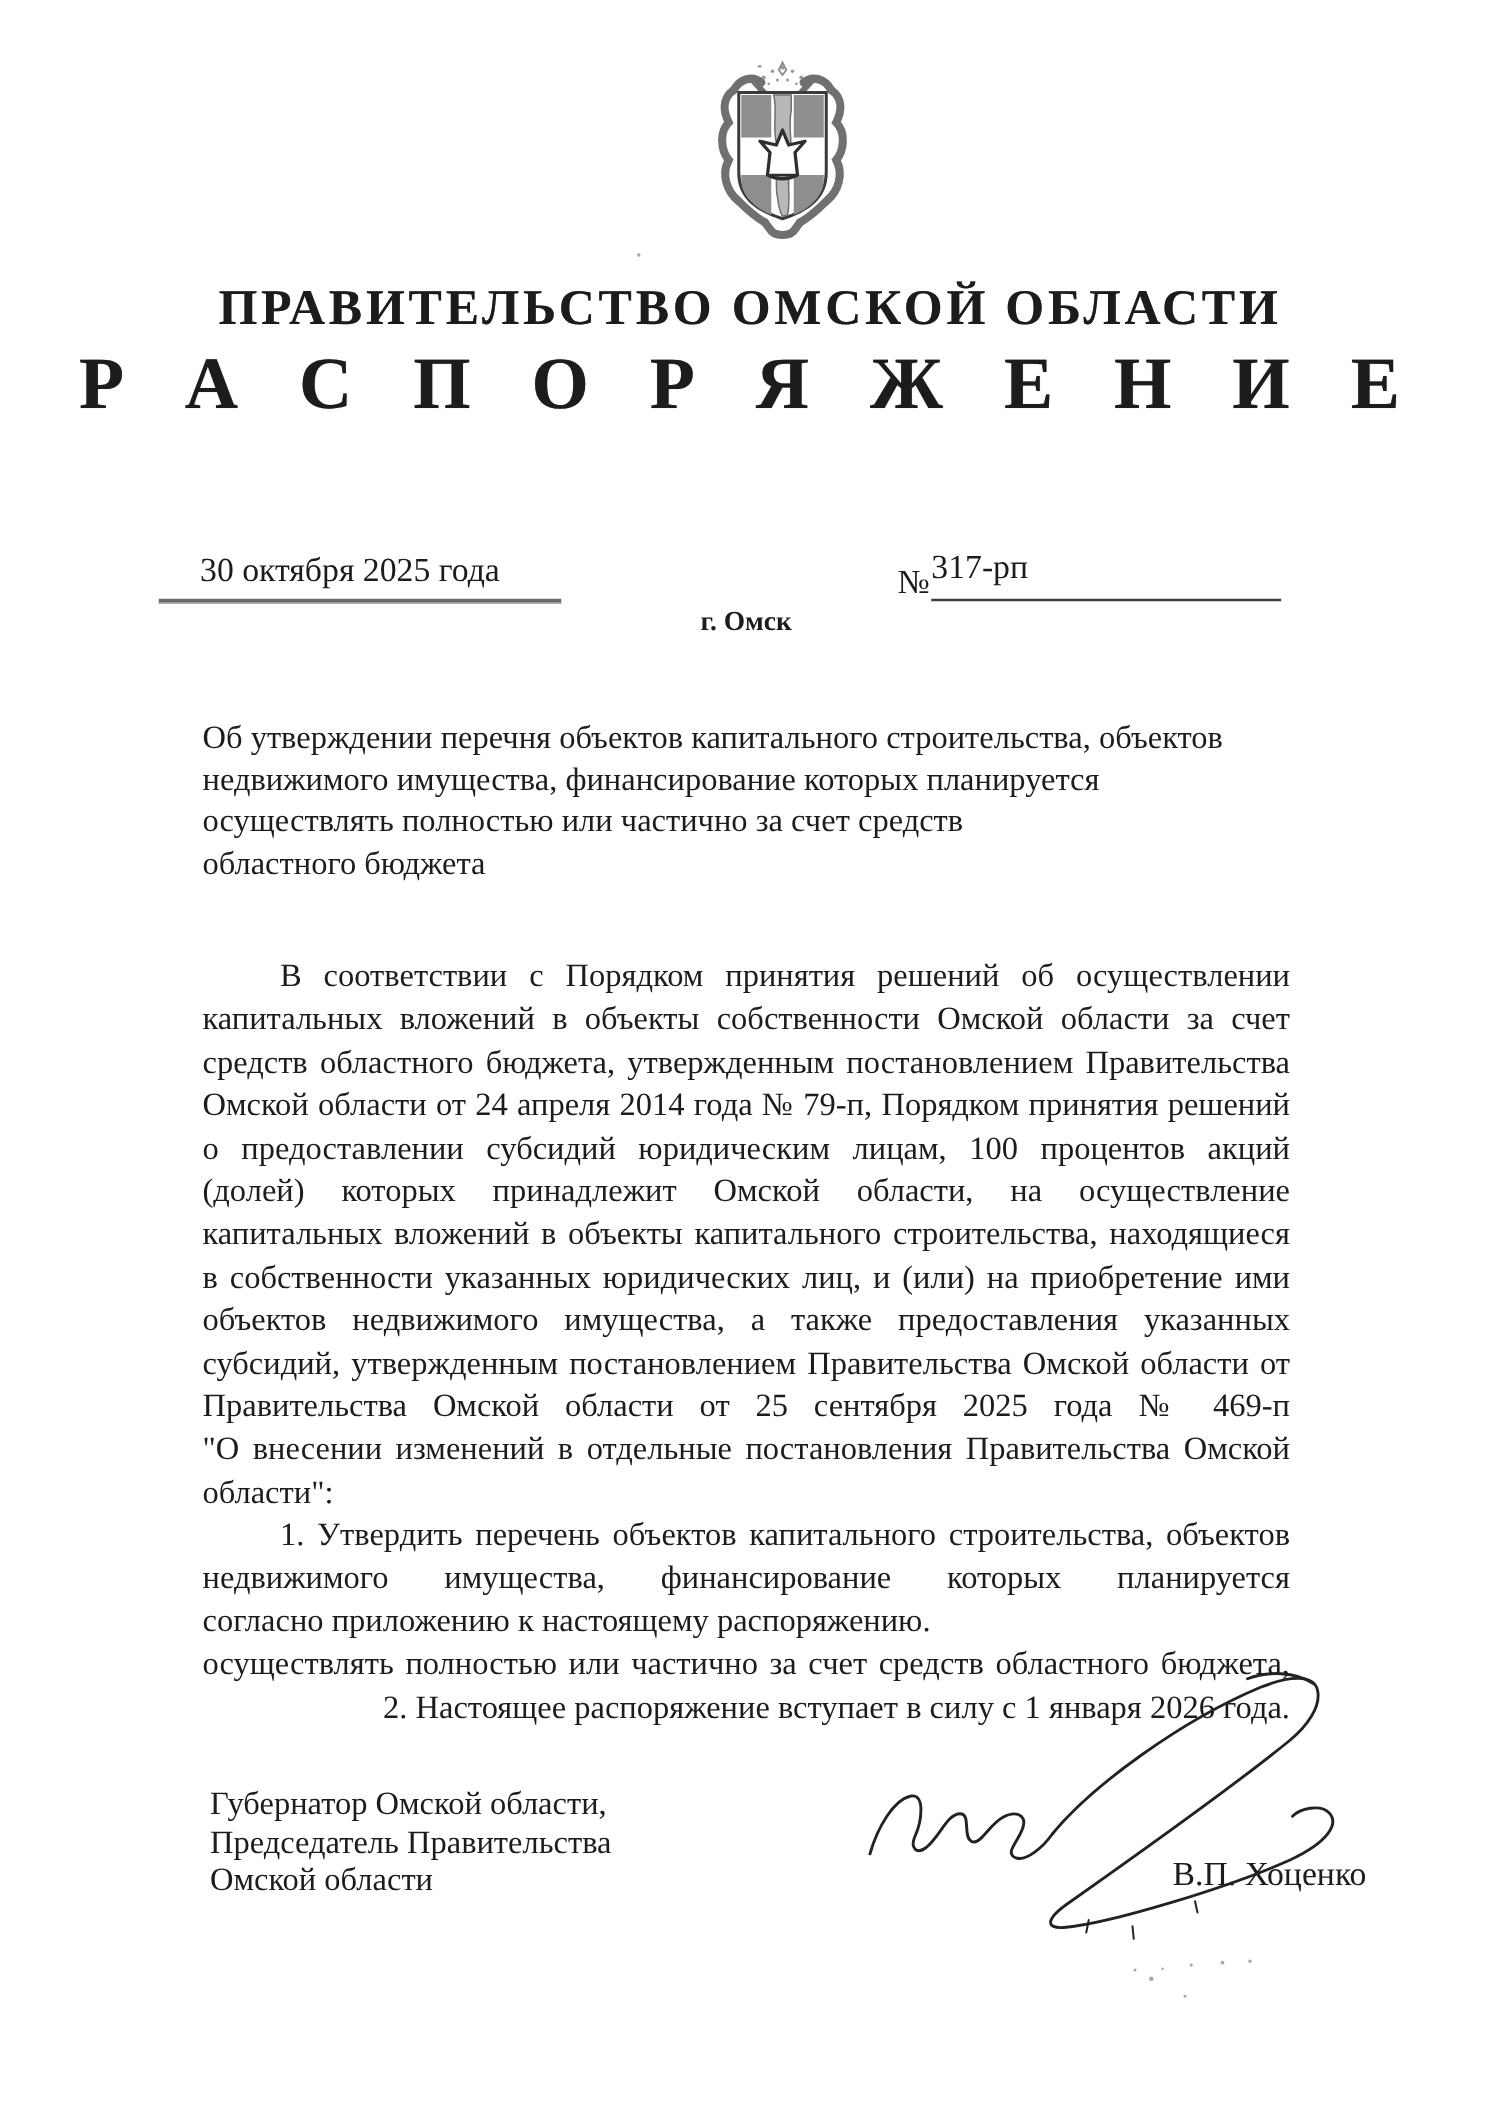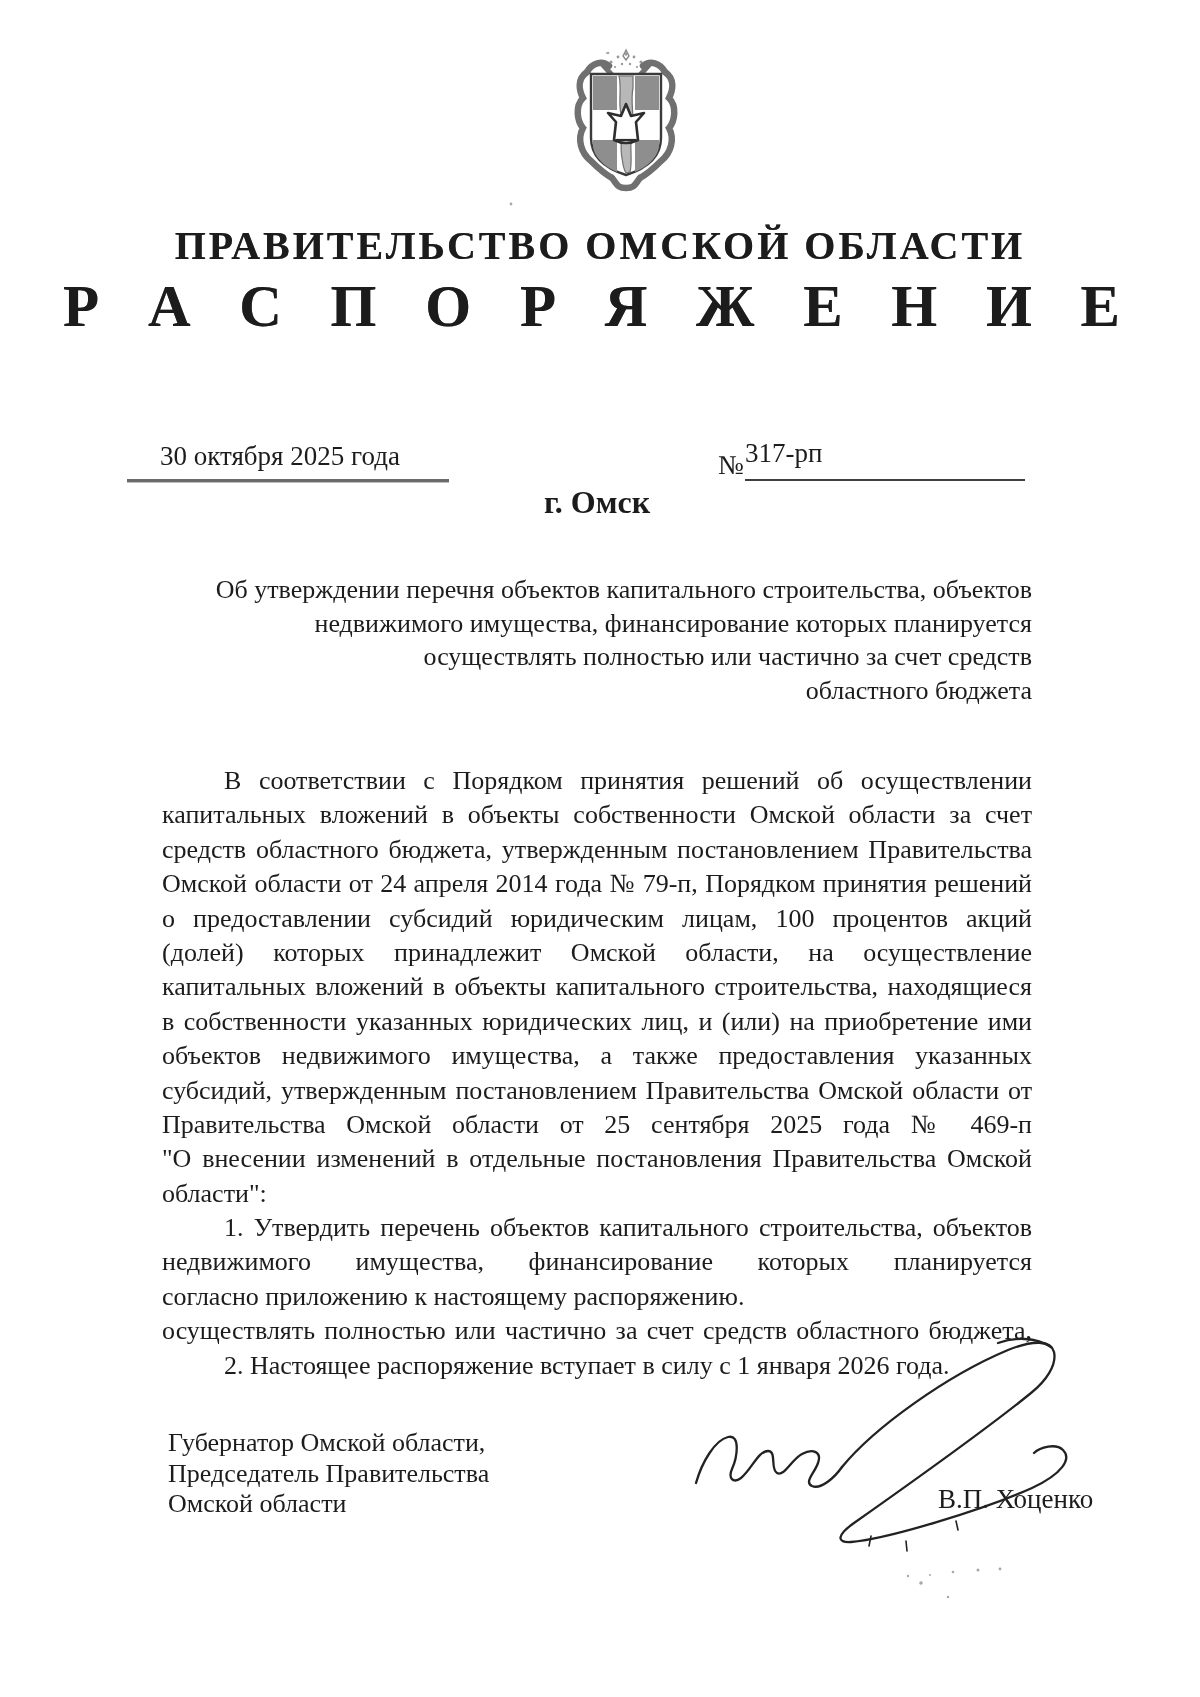--- a/index.html
+++ b/index.html
@@ -28,7 +28,7 @@
   #number-label{left:718px;top:450px;font-size:27px;}
   #doc-number{left:745px;top:438px;width:280px;text-align:left;font-size:27px;}
   #number-underline{left:745px;top:479px;width:280px;height:2px;background:#3f3f3f;}
-  #city{left:162px;top:484px;width:870px;text-align:center;font-size:32px;font-weight:700;}
+  #city{left:162px;top:484px;width:870px;text-align:center;font-size:22px;font-weight:700;}
   
   #title-block{left:162px;top:573px;width:870px;text-align:right;font-size:26px;line-height:33.5px;}
   

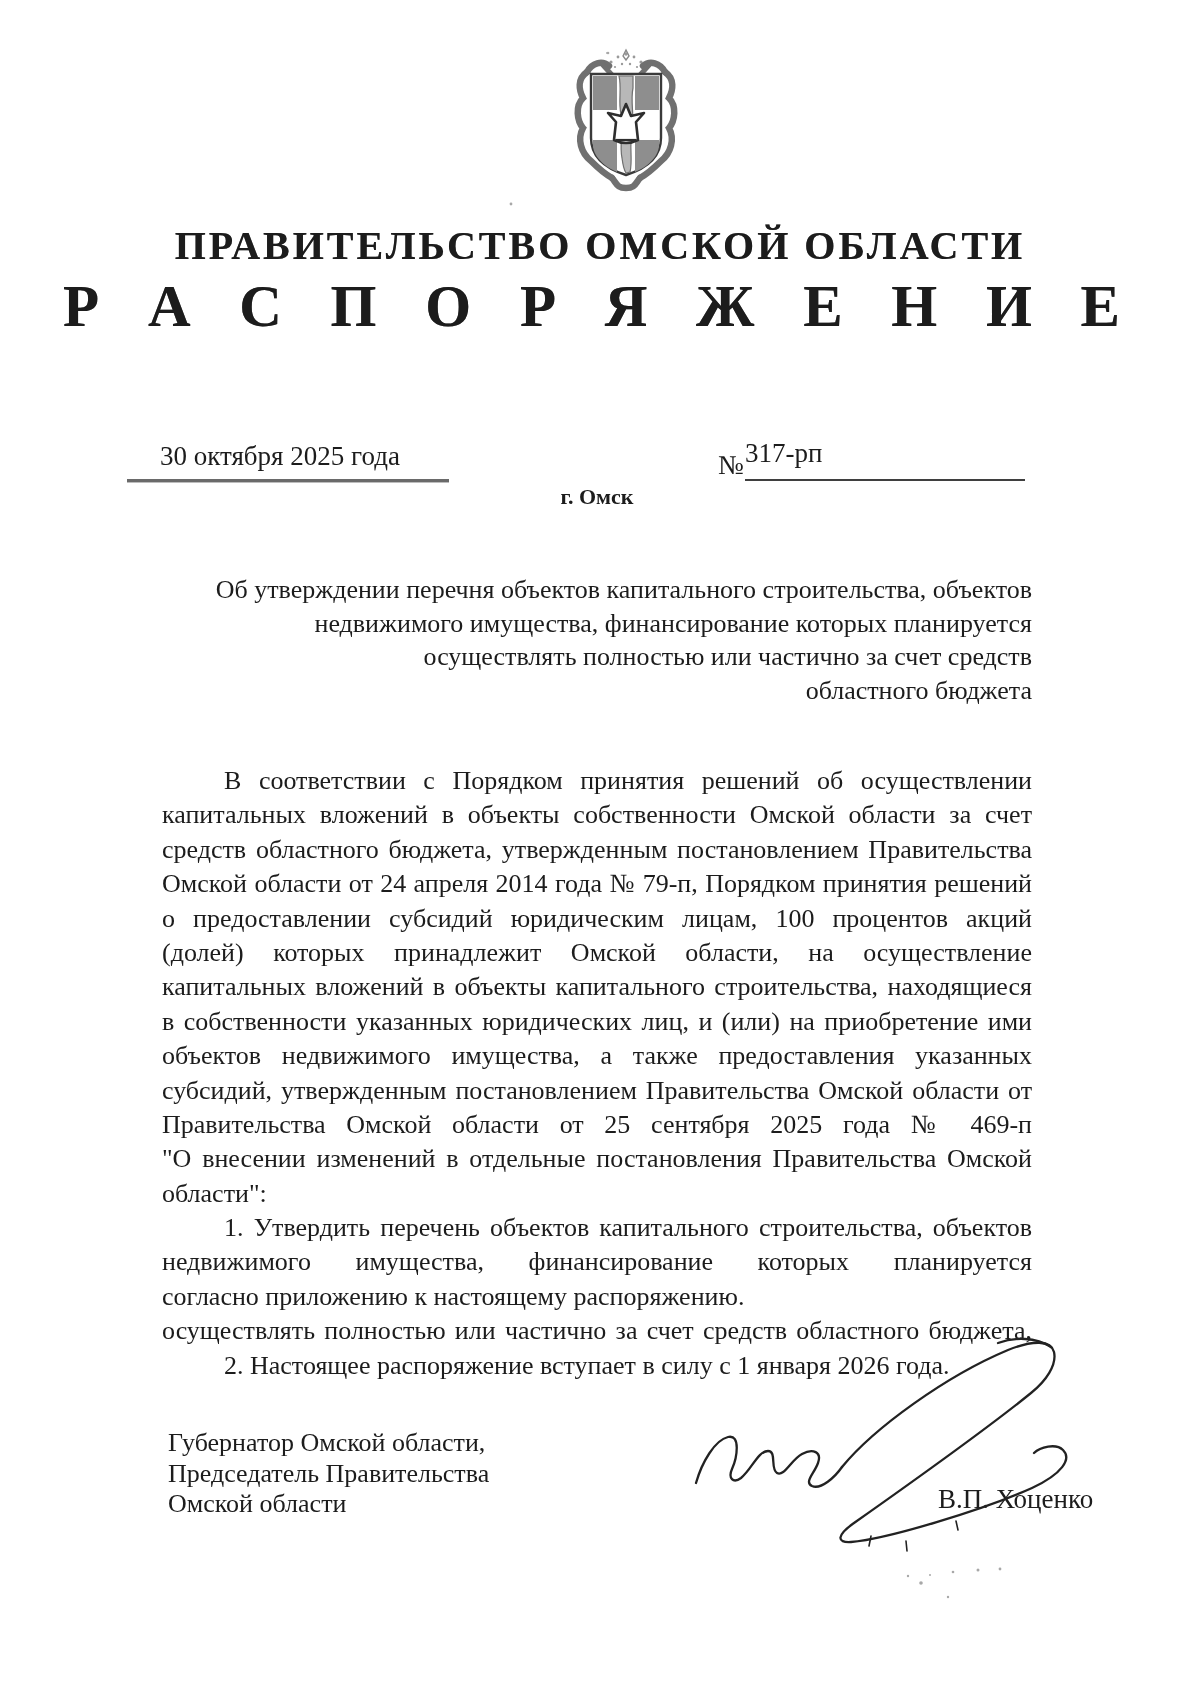--- a/index.html
+++ b/index.html
@@ -30,7 +30,7 @@
   #number-underline{left:745px;top:479px;width:280px;height:2px;background:#3f3f3f;}
   #city{left:162px;top:484px;width:870px;text-align:center;font-size:22px;font-weight:700;}
   
-  #title-block{left:162px;top:573px;width:870px;text-align:right;font-size:26px;line-height:33.5px;}
+  #title-block{left:162px;top:573px;width:870px;text-align:left;font-size:26px;line-height:33.5px;}
   
   #body-block{left:162px;top:764px;width:870px;font-size:26px;line-height:34.4px;}
   .bline{text-align:justify;text-align-last:justify;white-space:normal;height:34.4px;overflow:visible;}

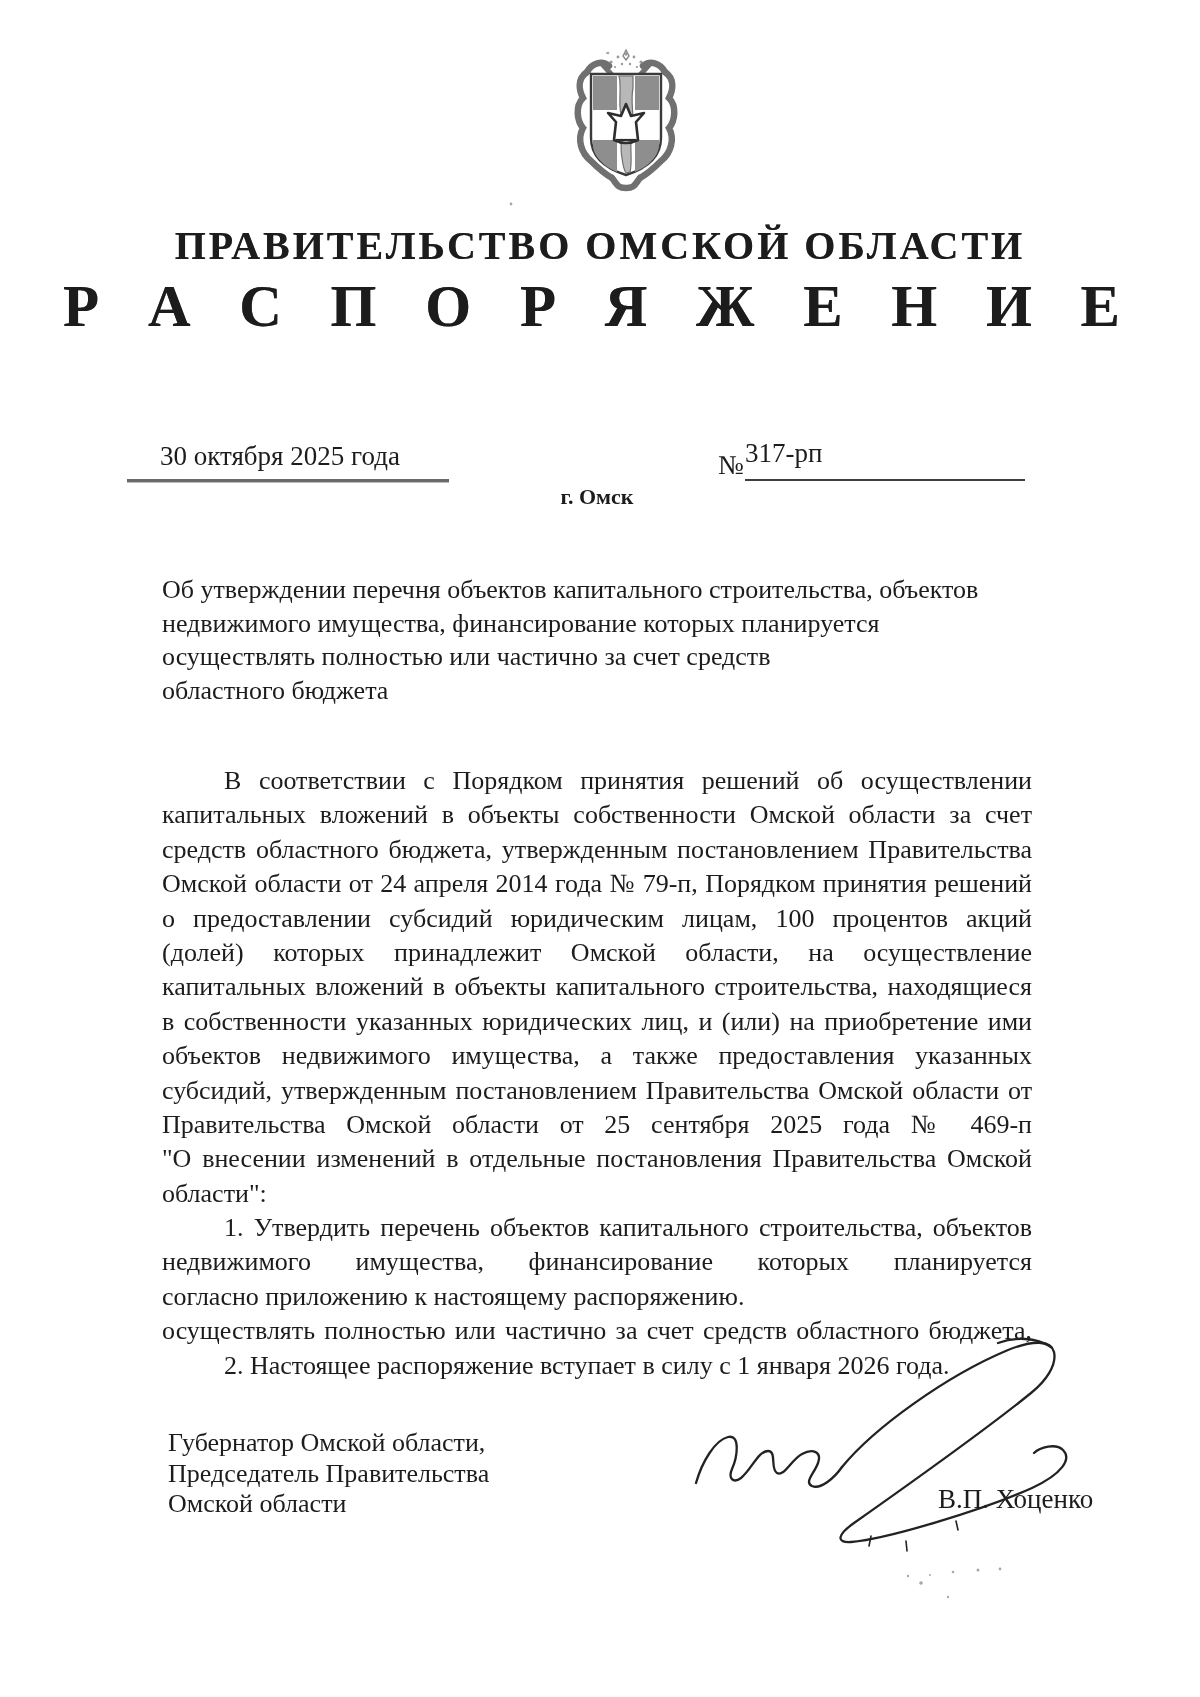--- a/index.html
+++ b/index.html
@@ -35,7 +35,7 @@
   #body-block{left:162px;top:764px;width:870px;font-size:26px;line-height:34.4px;}
   .bline{text-align:justify;text-align-last:justify;white-space:normal;height:34.4px;overflow:visible;}
   .plain{text-align:left;text-align-last:auto;}
-  .indent{text-indent:62px;}
+  .indent{text-indent:62px;text-align:right;}
   
   #sig-labels{left:168px;top:1428px;font-size:26px;line-height:30.5px;}
   #sig-name{left:938px;top:1484px;font-size:27px;white-space:nowrap;}

